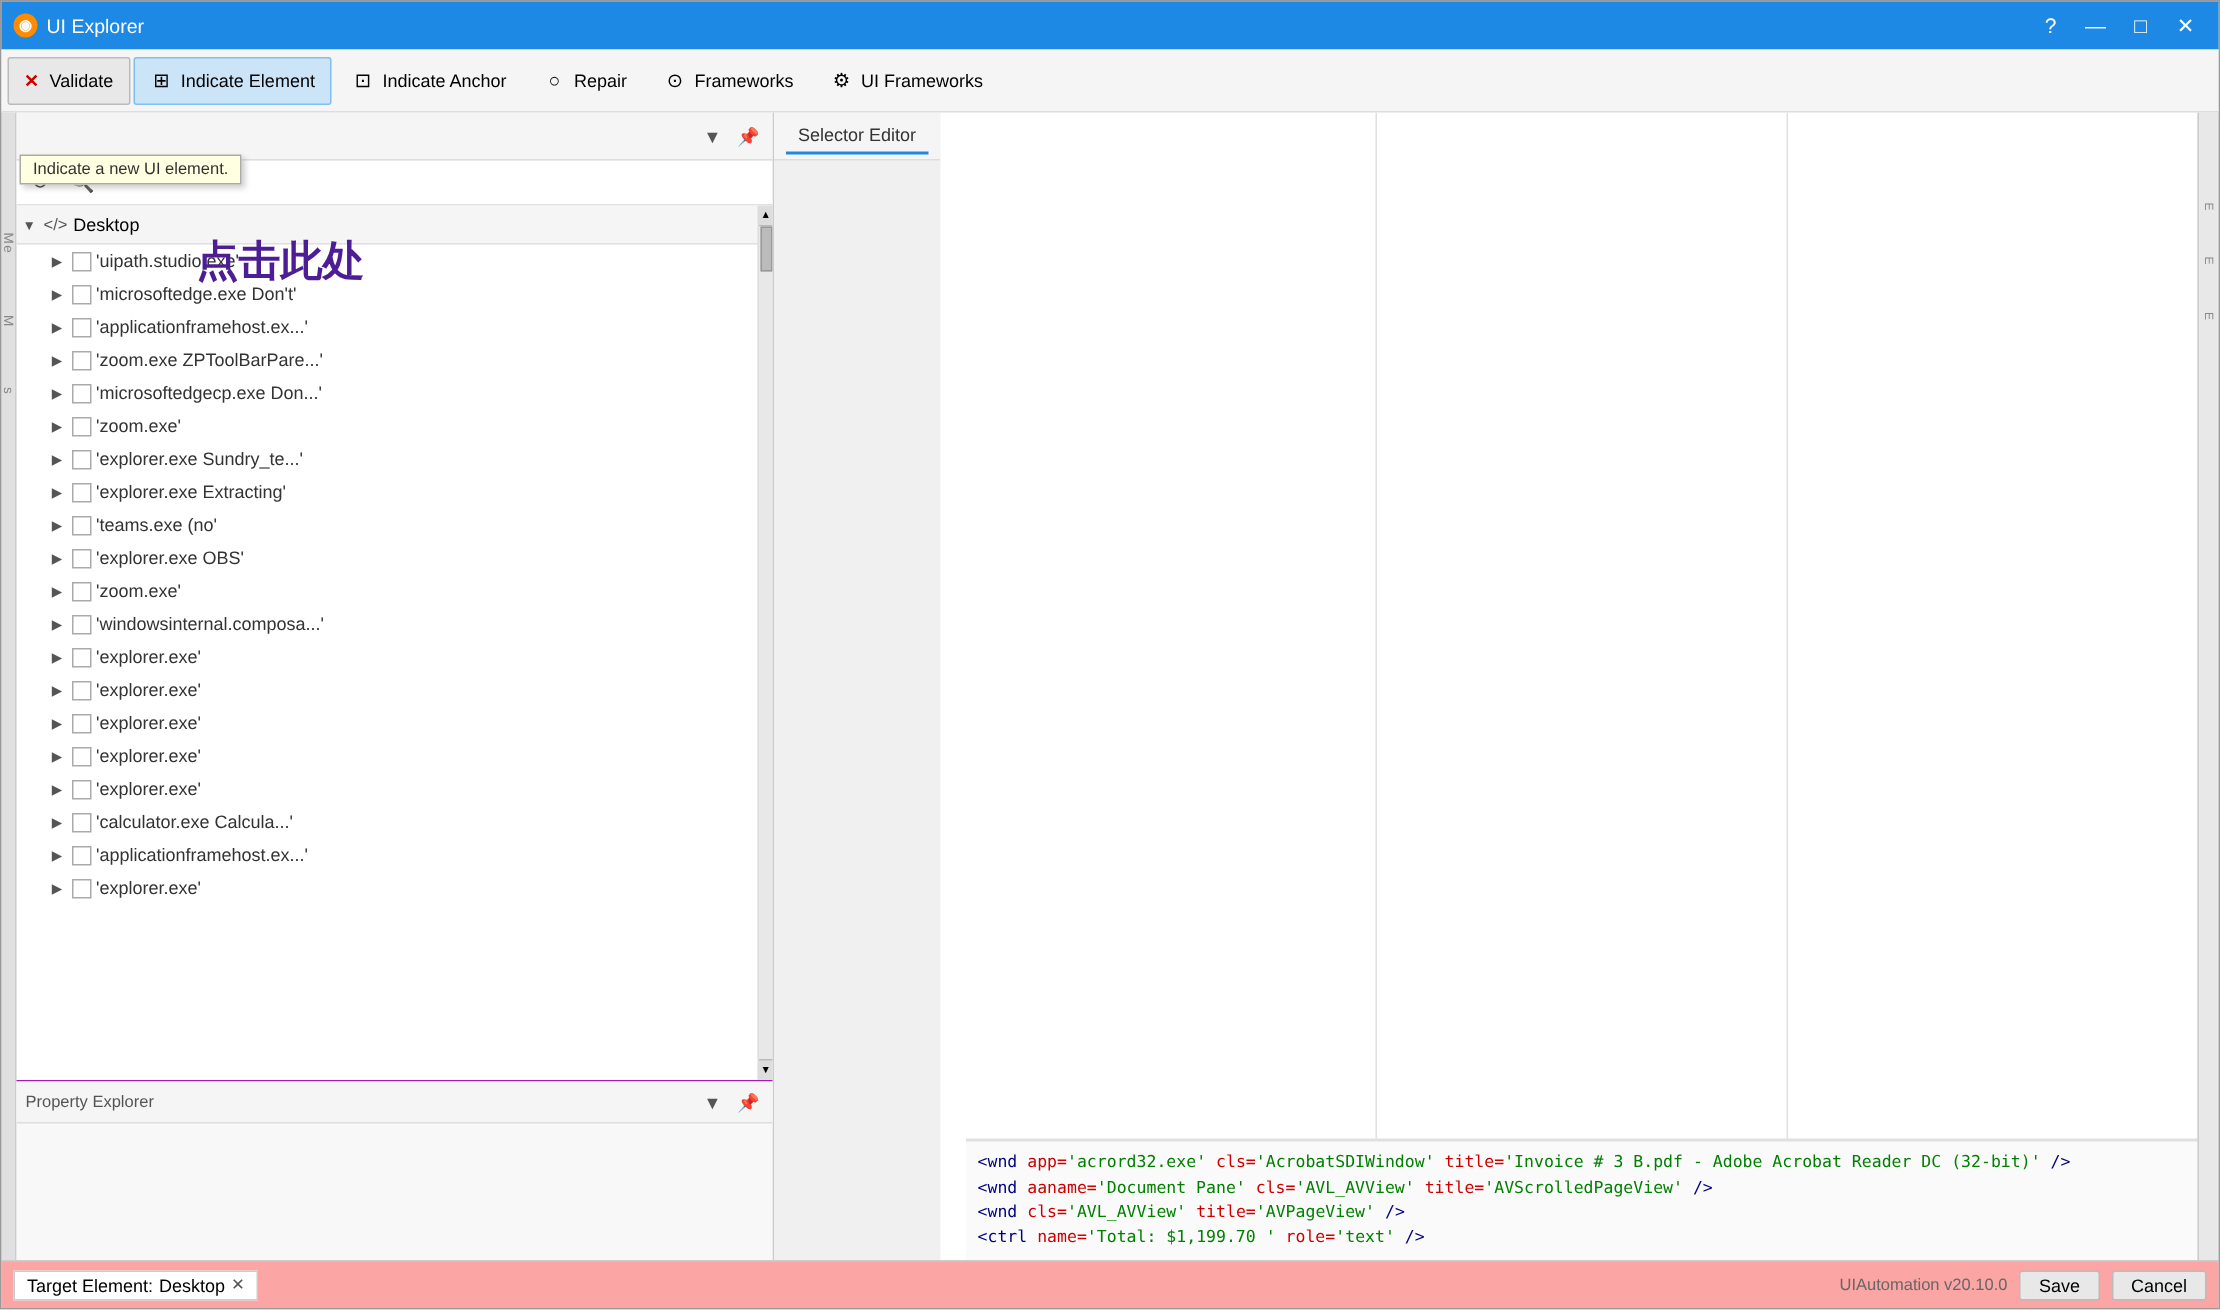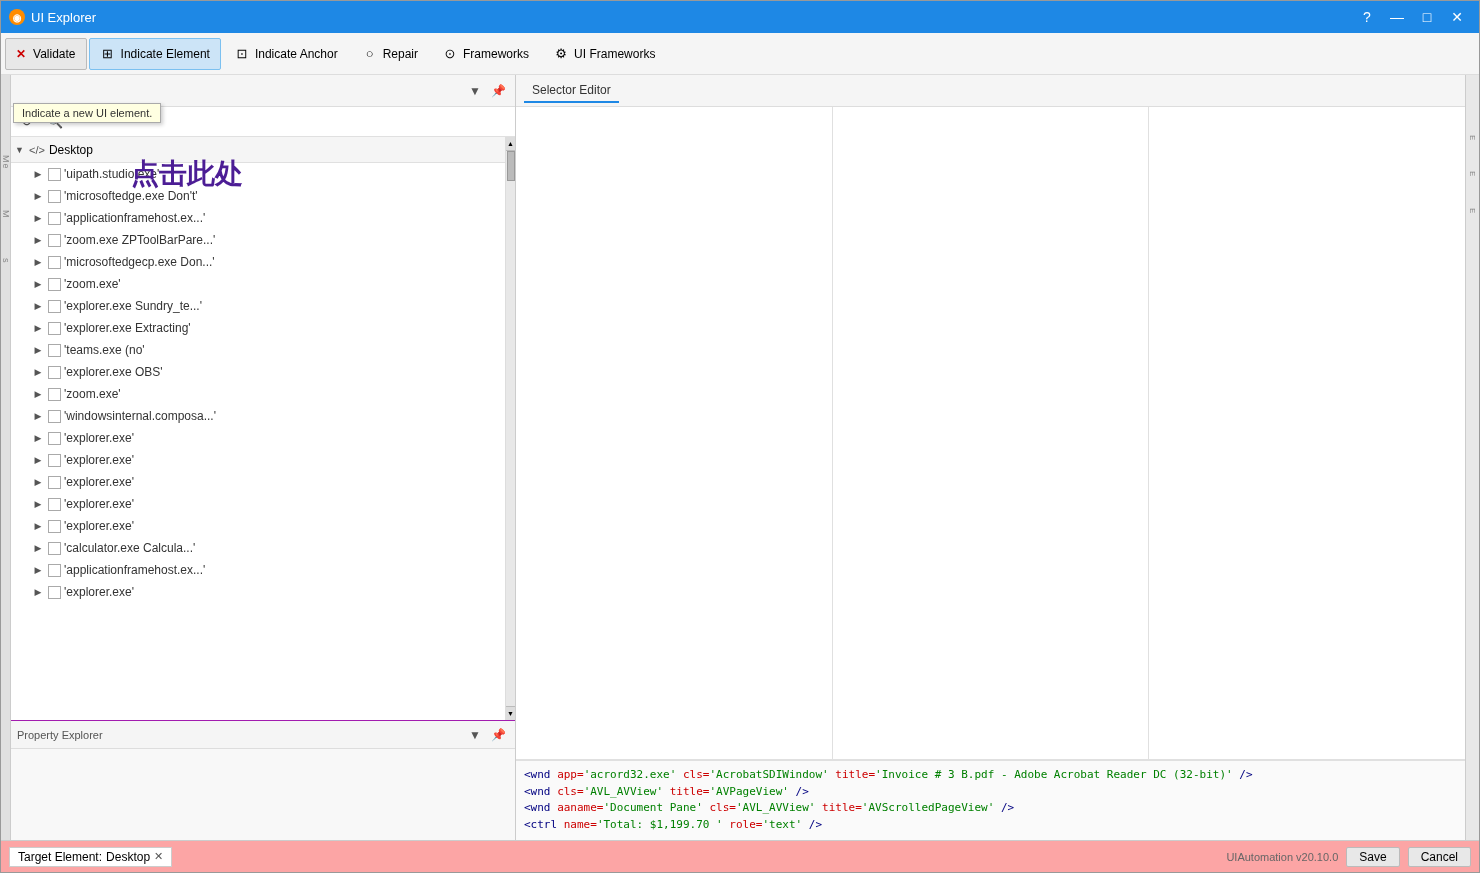--- a/index.html
+++ b/index.html
@@ -285,7 +285,7 @@
     .right-panel {
       flex: 1;
       display: flex;
-      flex-direction: column;
+      flex-direction: row;
     }
 
     .selector-header {

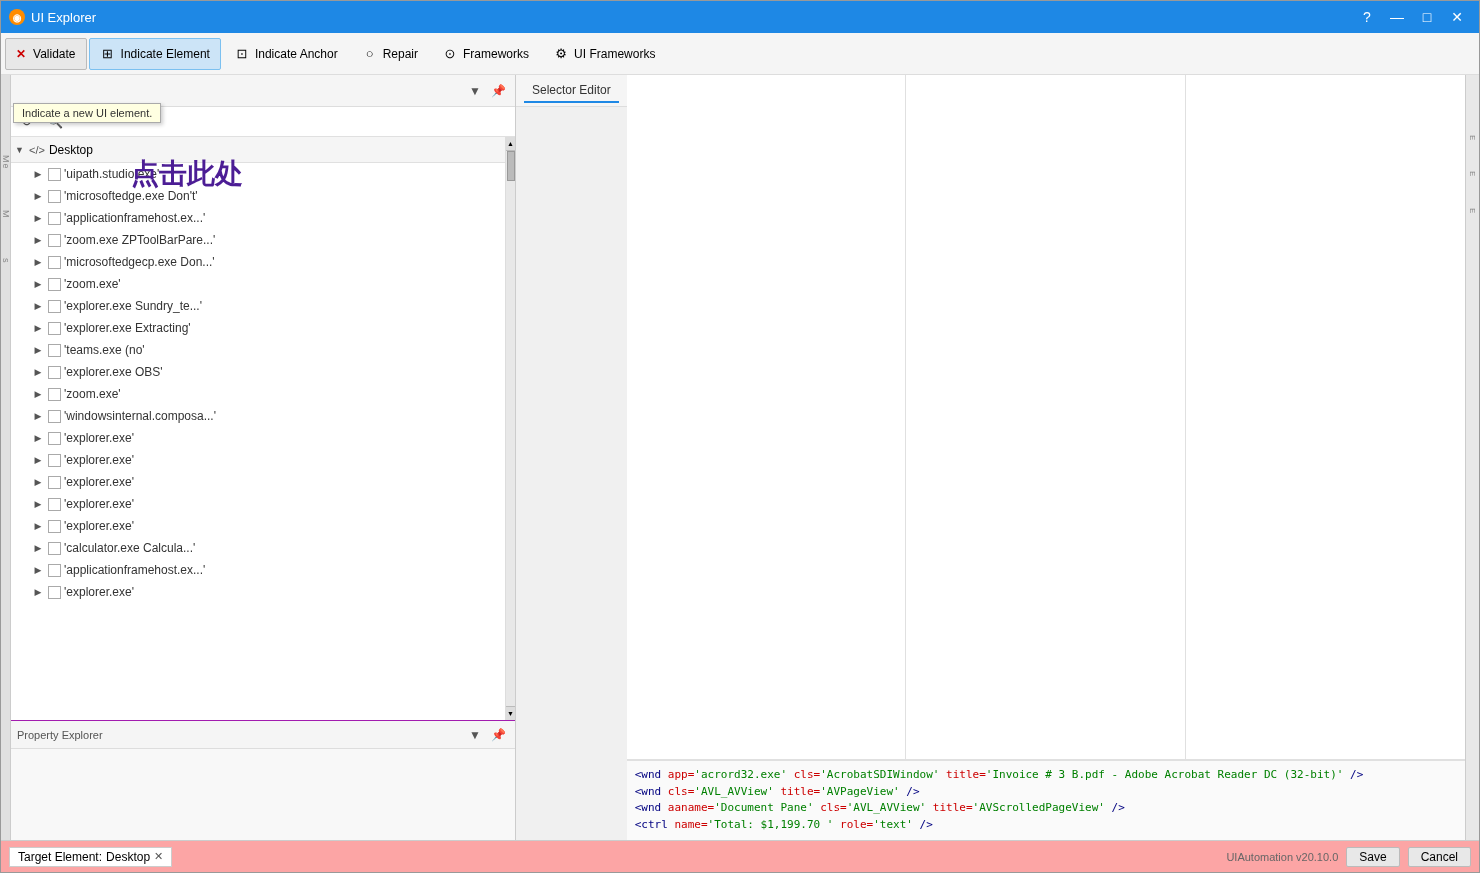--- a/index.html
+++ b/index.html
@@ -310,6 +310,7 @@
       background: white;
       display: flex;
       flex-direction: column;
+      padding-left: 17px;
     }
 
     .selector-columns {

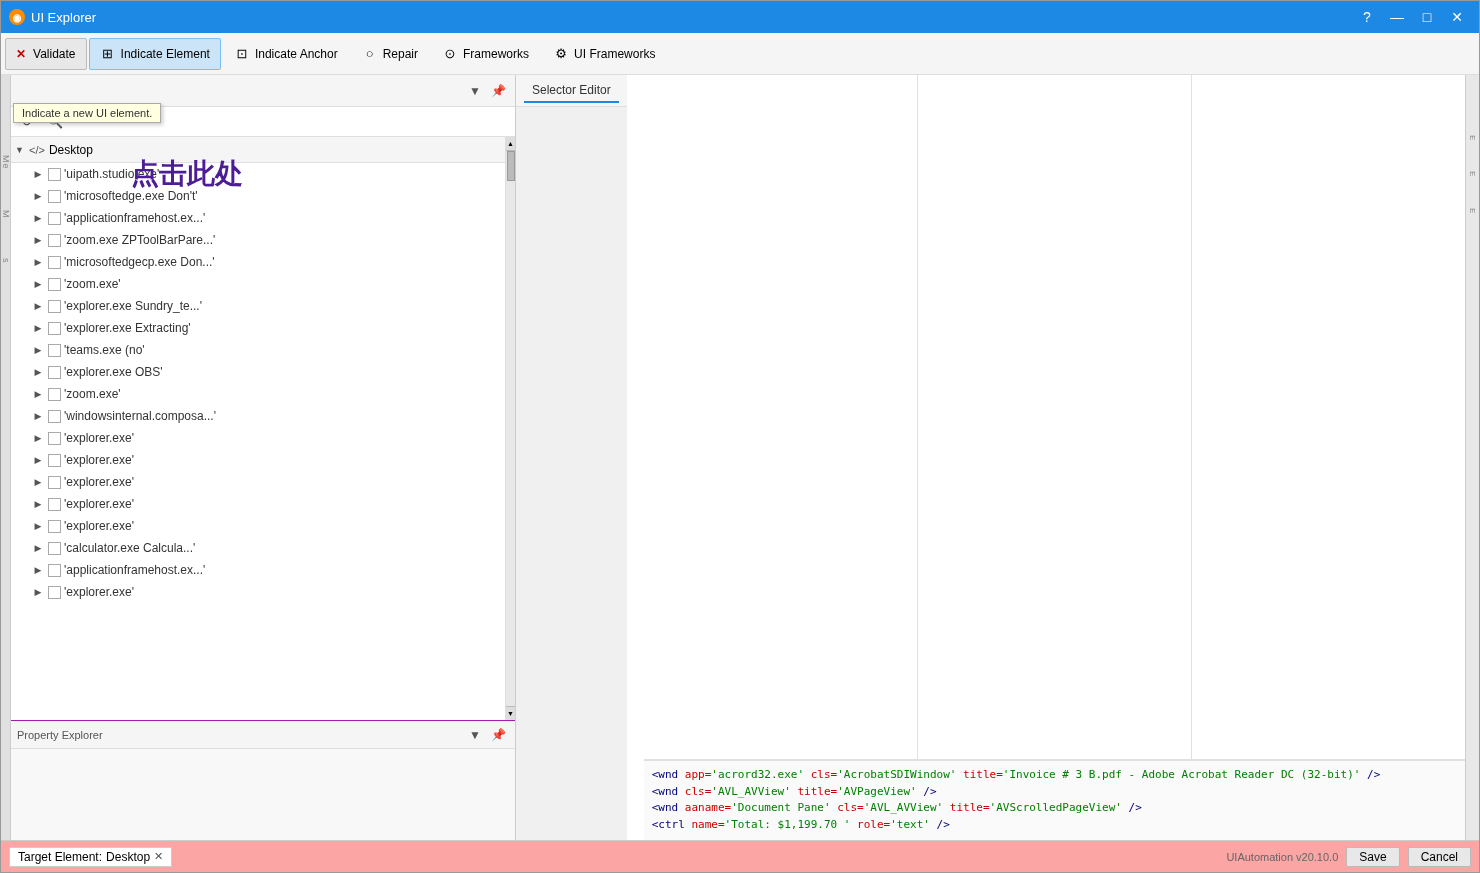--- a/index.html
+++ b/index.html
@@ -676,10 +676,10 @@
             <span class="xml-tag">&lt;wnd </span><span class="xml-attr-name">app=</span><span class="xml-attr-value">'acrord32.exe'</span> <span class="xml-attr-name">cls=</span><span class="xml-attr-value">'AcrobatSDIWindow'</span> <span class="xml-attr-name">title=</span><span class="xml-attr-value">'Invoice # 3 B.pdf - Adobe Acrobat Reader DC (32-bit)'</span> <span class="xml-tag">/&gt;</span>
           </div>
           <div class="xml-line">
+            <span class="xml-tag">&lt;wnd </span><span class="xml-attr-name">aaname=</span><span class="xml-attr-value">'Document Pane'</span> <span class="xml-attr-name">cls=</span><span class="xml-attr-value">'AVL_AVView'</span> <span class="xml-attr-name">title=</span><span class="xml-attr-value">'AVScrolledPageView'</span> <span class="xml-tag">/&gt;</span>
+          </div>
+          <div class="xml-line">
             <span class="xml-tag">&lt;wnd </span><span class="xml-attr-name">cls=</span><span class="xml-attr-value">'AVL_AVView'</span> <span class="xml-attr-name">title=</span><span class="xml-attr-value">'AVPageView'</span> <span class="xml-tag">/&gt;</span>
-          </div>
-          <div class="xml-line">
-            <span class="xml-tag">&lt;wnd </span><span class="xml-attr-name">aaname=</span><span class="xml-attr-value">'Document Pane'</span> <span class="xml-attr-name">cls=</span><span class="xml-attr-value">'AVL_AVView'</span> <span class="xml-attr-name">title=</span><span class="xml-attr-value">'AVScrolledPageView'</span> <span class="xml-tag">/&gt;</span>
           </div>
           <div class="xml-line">
             <span class="xml-tag">&lt;ctrl </span><span class="xml-attr-name">name=</span><span class="xml-attr-value">'Total:   $1,199.70  '</span> <span class="xml-attr-name">role=</span><span class="xml-attr-value">'text'</span> <span class="xml-tag">/&gt;</span>

